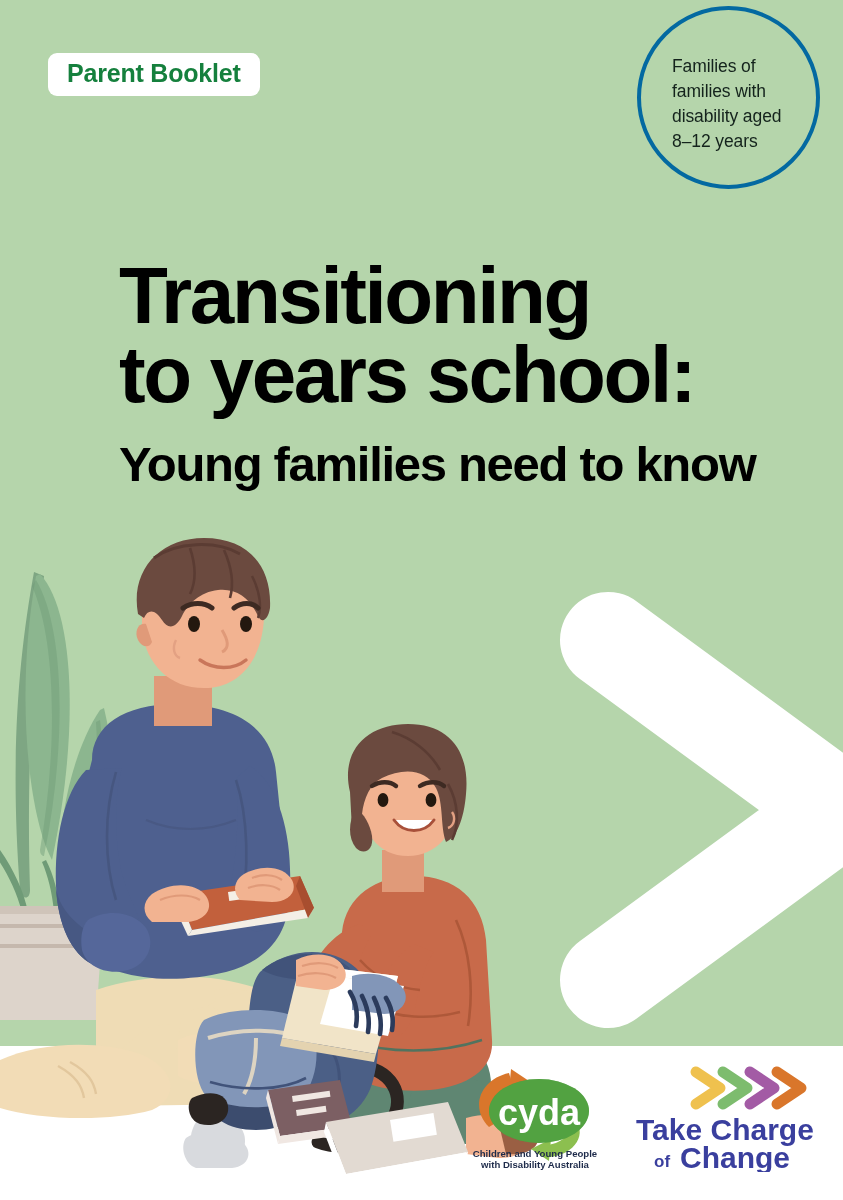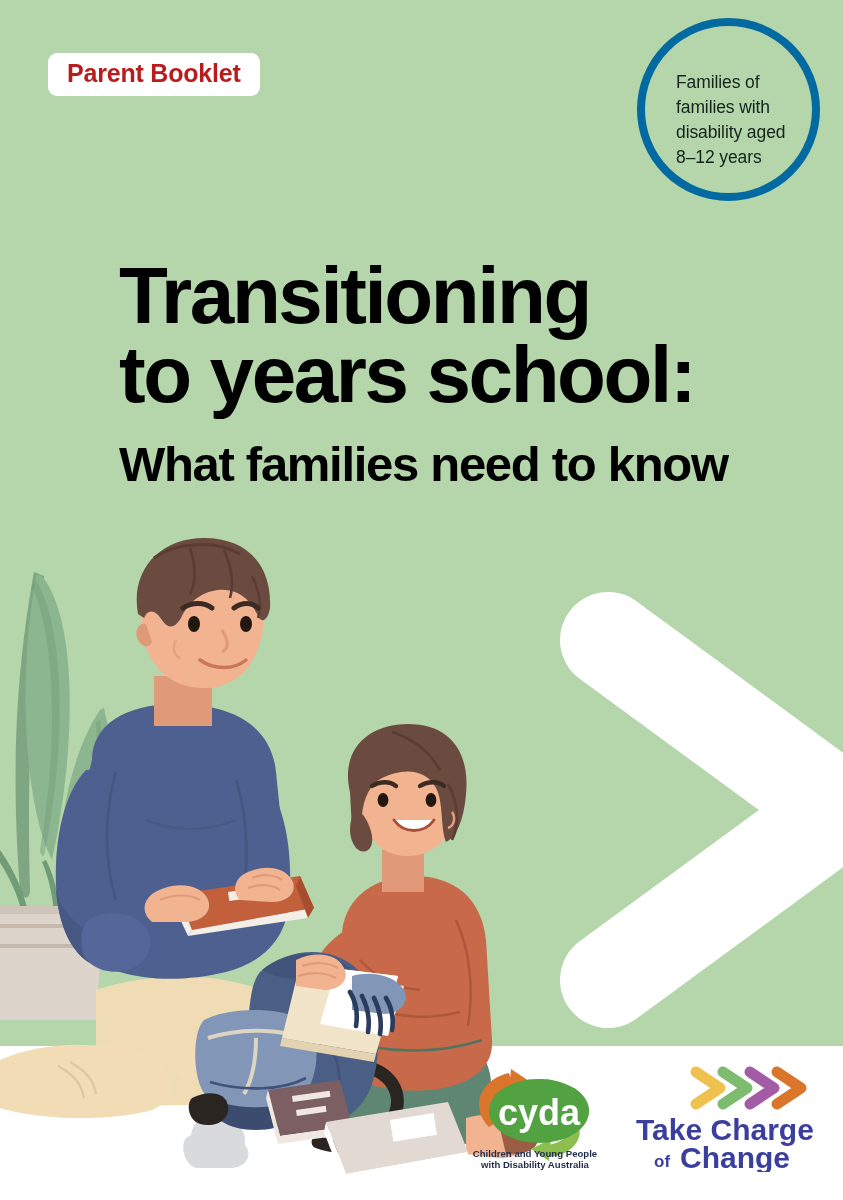--- a/index.html
+++ b/index.html
@@ -27,7 +27,7 @@
     line-height:1;
   }
   .badge-pill span{
-    font-size:25px;font-weight:bold;color:#b91c1c;
+    font-size:25px;font-weight:bold;color:#15803d;
     letter-spacing:-0.2px;
   }
 

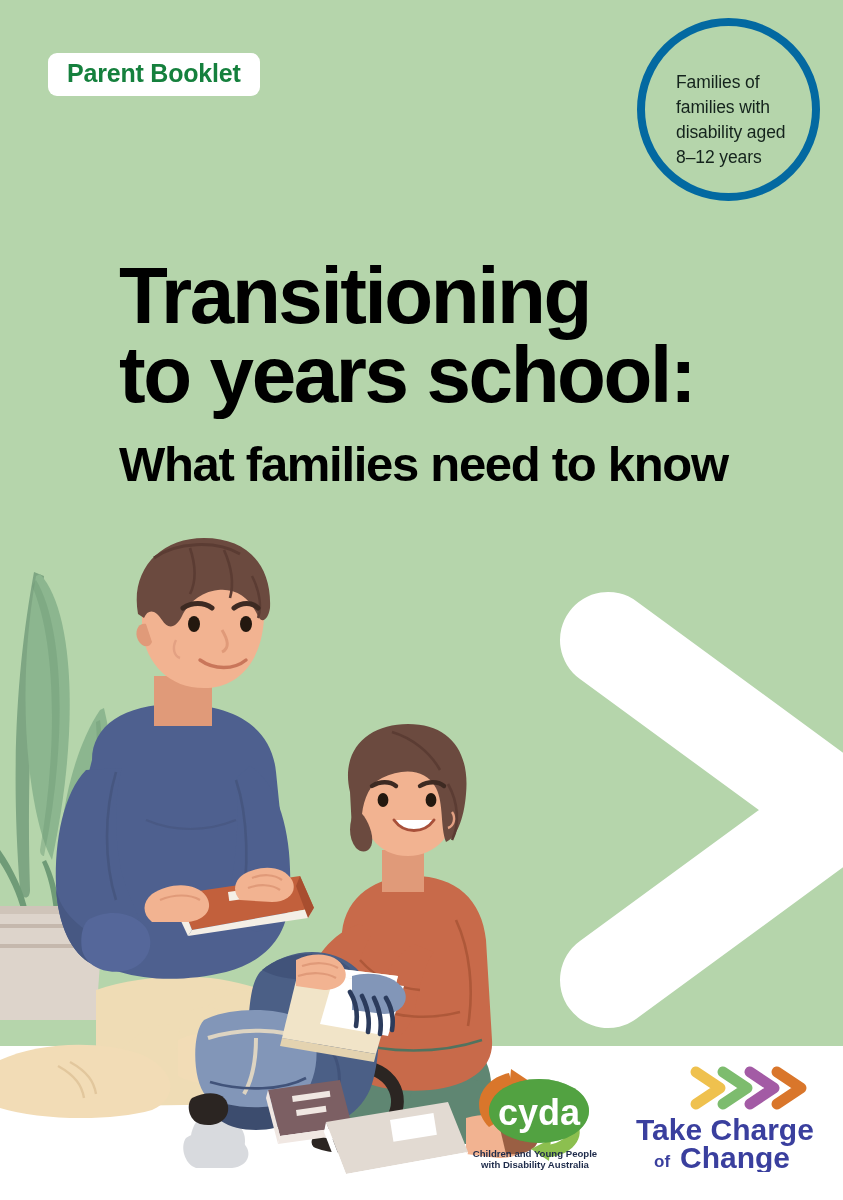--- a/index.html
+++ b/index.html
@@ -33,9 +33,9 @@
 
   
   .circle-badge{
-    position:absolute;left:637px;top:18px;
+    position:absolute;left:637px;top:6px;
     width:183px;height:183px;border-radius:50%;
-    border:8px solid #0369a1;
+    border:4px solid #0369a1;
     box-sizing:border-box;
   }
   .circle-badge .ctext{

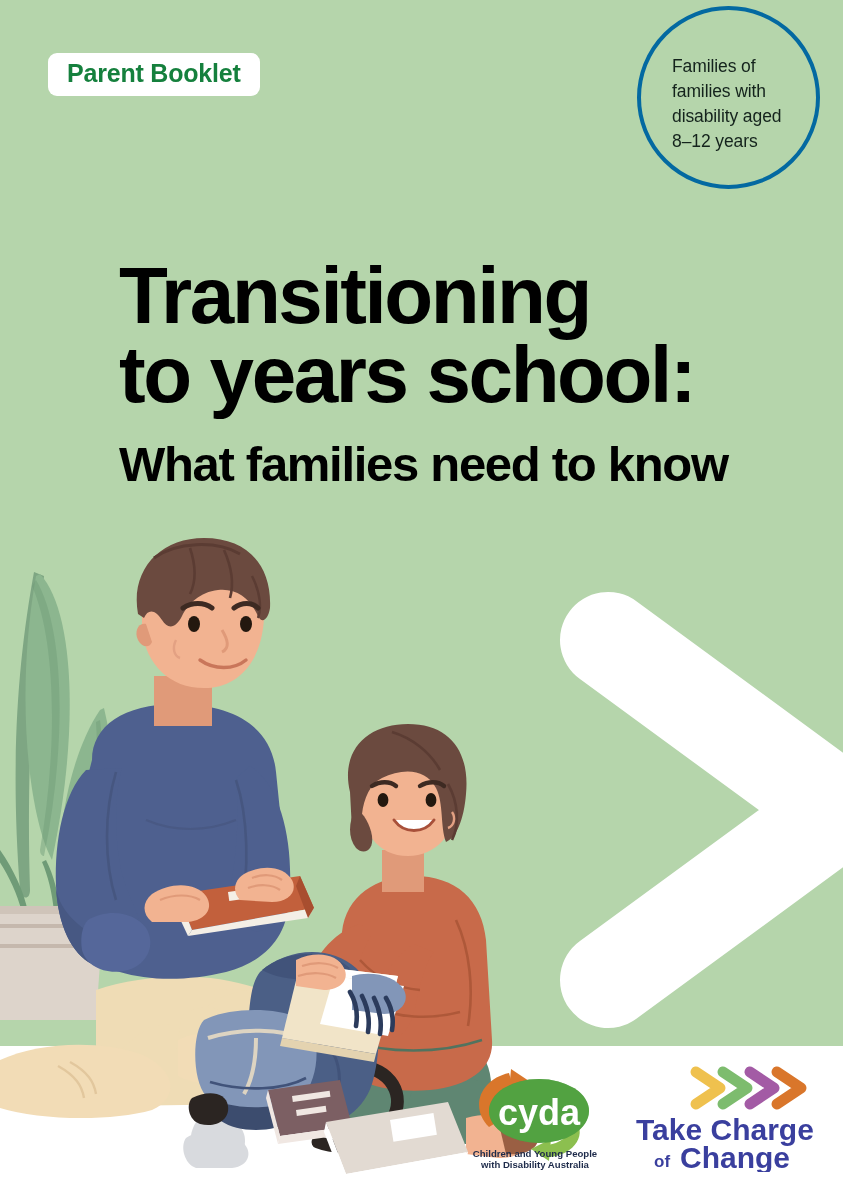--- a/index.html
+++ b/index.html
@@ -288,7 +288,7 @@
   <div class="title-block">
     <div class="title-main">Transitioning</div>
     <div class="title-main">to years school:</div>
-    <div class="title-sub">What families need to know</div>
+    <div class="title-sub">Young families need to know</div>
   </div>
 
   <svg class="logo-cyda" viewBox="0 0 160 112" xmlns="http://www.w3.org/2000/svg">

